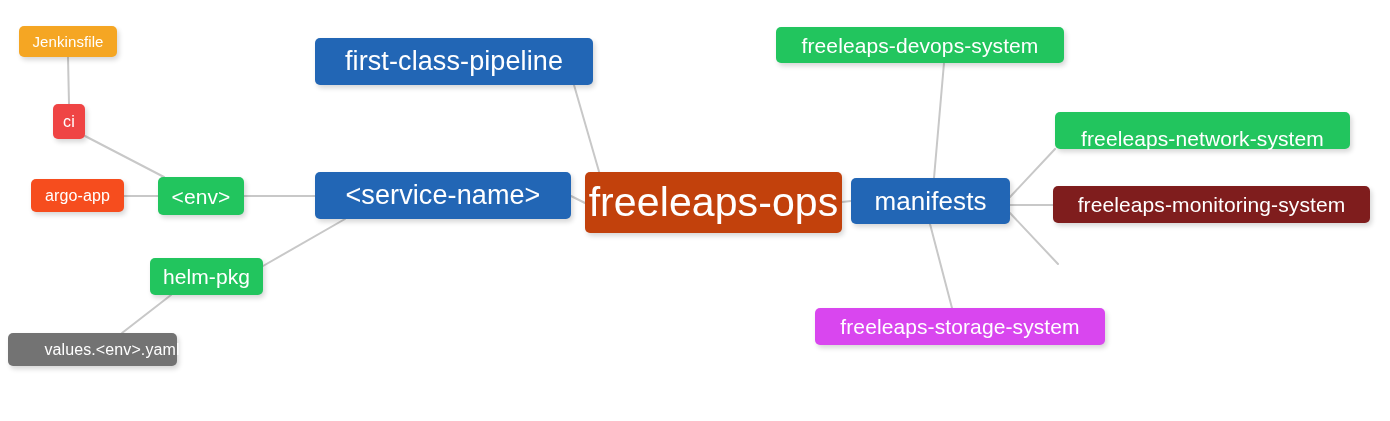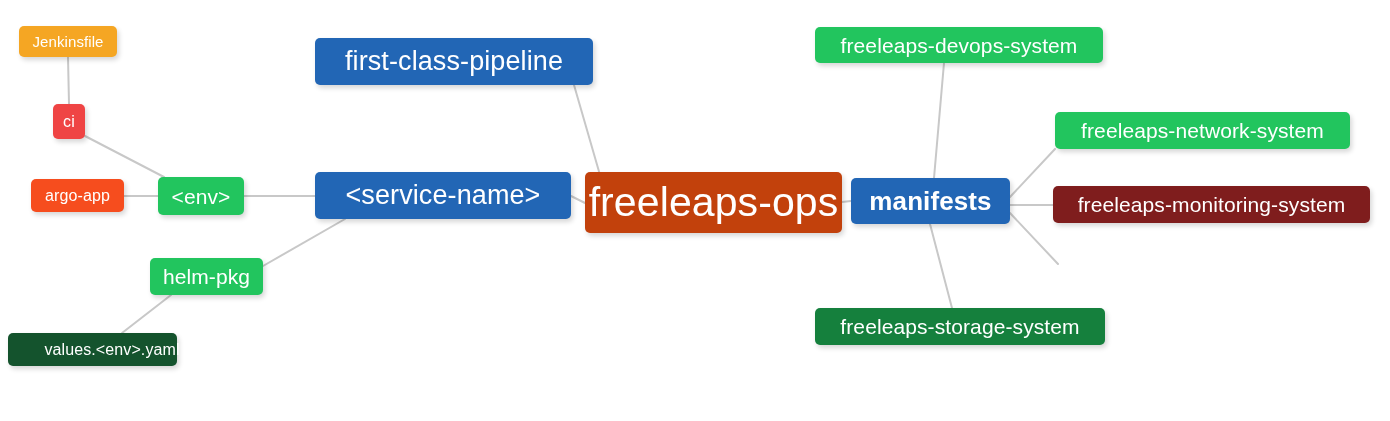--- a/index.html
+++ b/index.html
@@ -93,7 +93,7 @@
     <div class="node" style="left: 19px; top: 26px; width: 98px; height: 31px; background: rgb(245, 166, 35); font-size: 15px;">
       <span class="node-label">Jenkinsfile</span>
     </div>
-    <div class="node" style="left: 815px; top: 27px; width: 288px; height: 36px; background: rgb(34, 197, 94); font-size: 21px;">
+    <div class="node" style="left: 776px; top: 27px; width: 288px; height: 36px; background: rgb(34, 197, 94); font-size: 21px;">
       <span class="node-label">freeleaps-devops-system</span>
     </div>
     <div class="node" style="left: 1055px; top: 112px; width: 295px; height: 37px; background: rgb(34, 197, 94); font-size: 21px;">

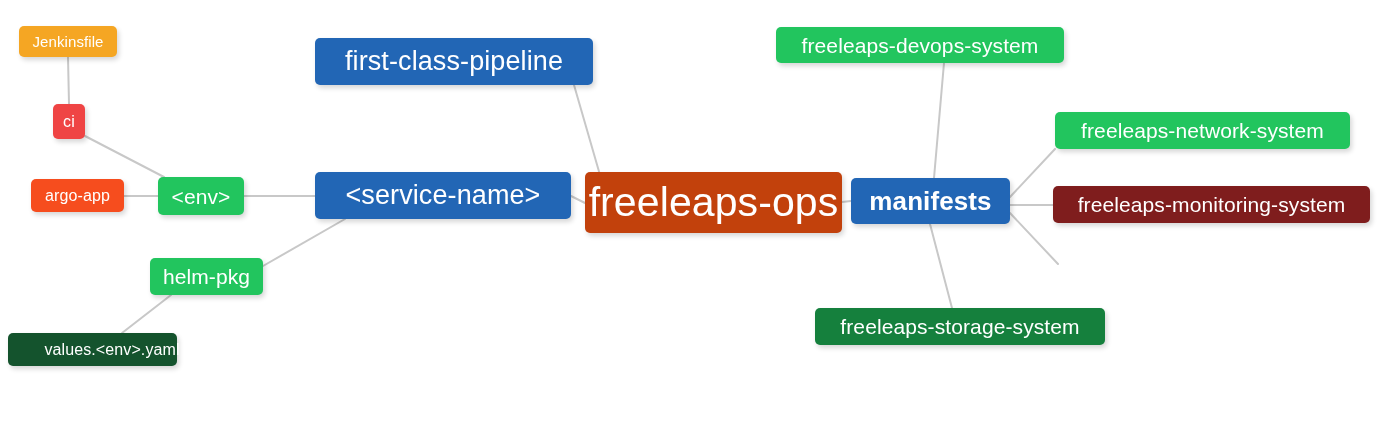--- a/index.html
+++ b/index.html
@@ -96,7 +96,7 @@
     <div class="node" style="left: 776px; top: 27px; width: 288px; height: 36px; background: rgb(34, 197, 94); font-size: 21px;">
       <span class="node-label">freeleaps-devops-system</span>
     </div>
-    <div class="node" style="left: 1055px; top: 112px; width: 295px; height: 37px; background: rgb(34, 197, 94); font-size: 21px;">
+    <div class="node" style="left: 1055px; top: 112px; width: 295px; height: 37px; background: rgb(34, 197, 94); font-size: 21px; align-items: flex-end;">
       <span class="node-label">freeleaps-network-system</span>
     </div>
     <div class="node" style="left: 1053px; top: 186px; width: 317px; height: 37px; background: #7f1d1d; font-size: 21px;">

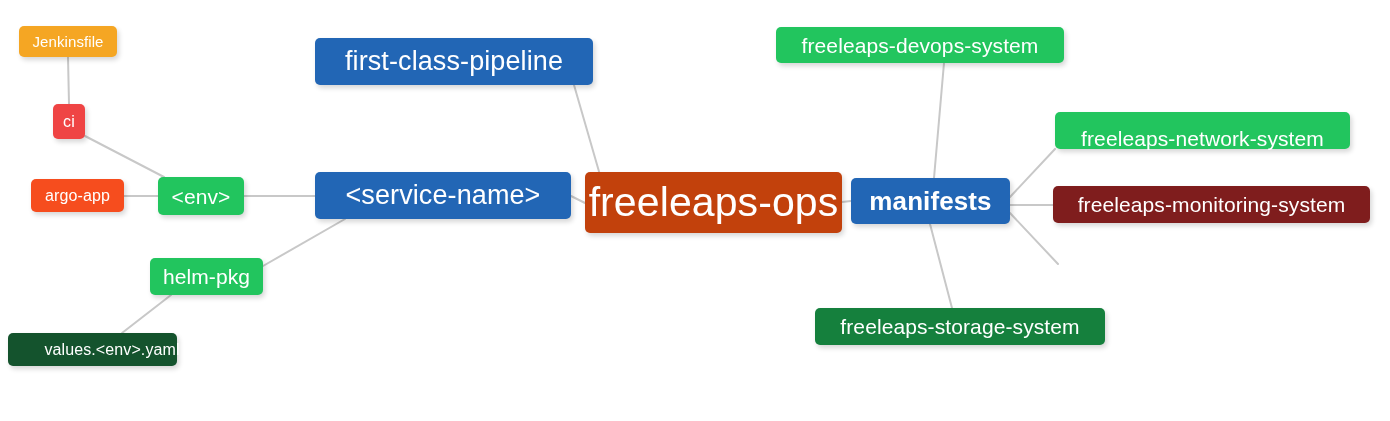--- a/index.html
+++ b/index.html
@@ -72,7 +72,7 @@
     <div class="node" style="left: 315px; top: 38px; width: 278px; height: 47px; background: rgb(34, 102, 181); font-size: 27px;">
       <span class="node-label">first-class-pipeline</span>
     </div>
-    <div class="node" style="left: 851px; top: 178px; width: 159px; height: 46px; background: rgb(34, 102, 181); font-size: 26px; font-weight: bold;">
+    <div class="node" style="left: 851px; top: 178px; width: 159px; height: 46px; background: rgb(34, 102, 181); font-size: 26px;">
       <span class="node-label">manifests</span>
     </div>
     <div class="node" style="left: 150px; top: 258px; width: 113px; height: 37px; background: rgb(34, 197, 94); font-size: 21px;">

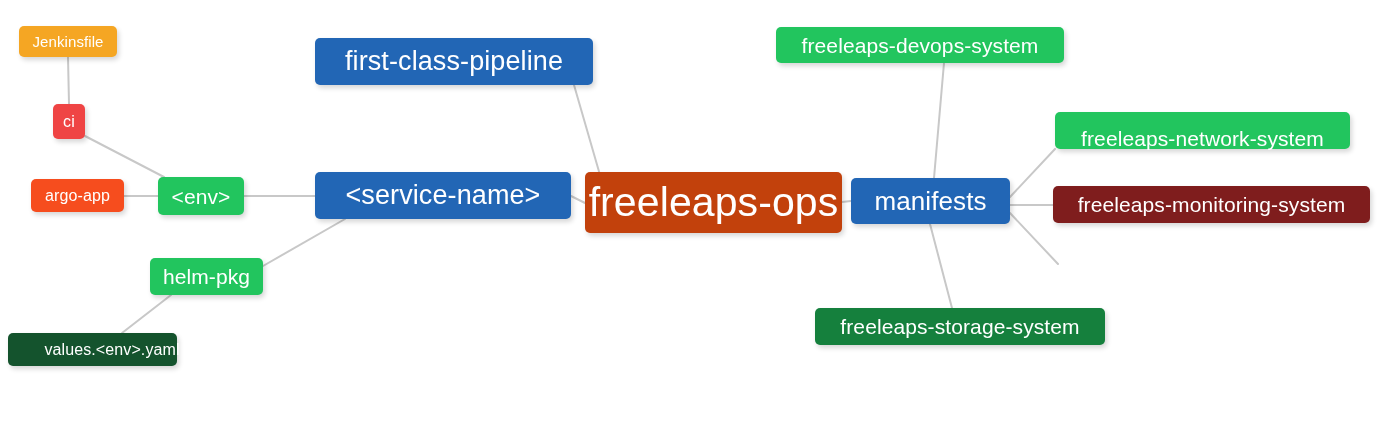--- a/index.html
+++ b/index.html
@@ -102,7 +102,7 @@
     <div class="node" style="left: 1053px; top: 186px; width: 317px; height: 37px; background: #7f1d1d; font-size: 21px;">
       <span class="node-label">freeleaps-monitoring-system</span>
     </div>
-    <div class="node" style="left: 815px; top: 308px; width: 290px; height: 37px; background: #15803d; font-size: 21px;">
+    <div class="node" style="left: 815px; top: 308px; width: 290px; height: 37px; background: #d946ef; font-size: 21px;">
       <span class="node-label">freeleaps-storage-system</span>
     </div>
   </div>

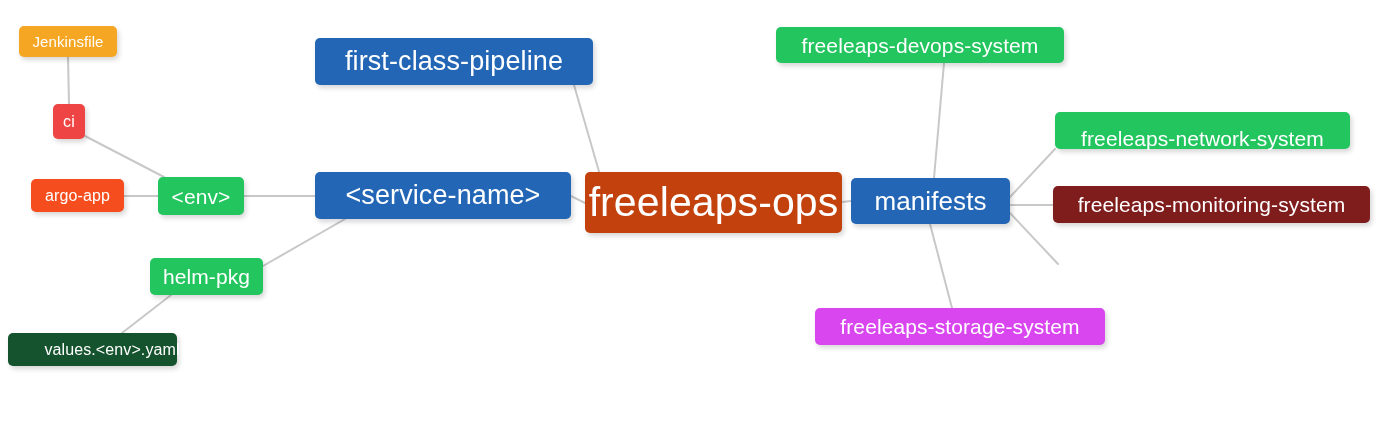--- a/index.html
+++ b/index.html
@@ -87,7 +87,7 @@
     <div class="node" style="left: 31px; top: 179px; width: 93px; height: 33px; background: rgb(246, 77, 30); font-size: 16px;">
       <span class="node-label">argo-app</span>
     </div>
-    <div class="node" style="left: 8px; top: 333px; width: 169px; height: 33px; background: #14532d; font-size: 16px; padding-left: 39px;">
+    <div class="node" style="left: 8px; top: 333px; width: 169px; height: 33px; background: #737373; font-size: 16px; padding-left: 39px;">
       <span class="node-label">values.&lt;env&gt;.yaml</span>
     </div>
     <div class="node" style="left: 19px; top: 26px; width: 98px; height: 31px; background: rgb(245, 166, 35); font-size: 15px;">

